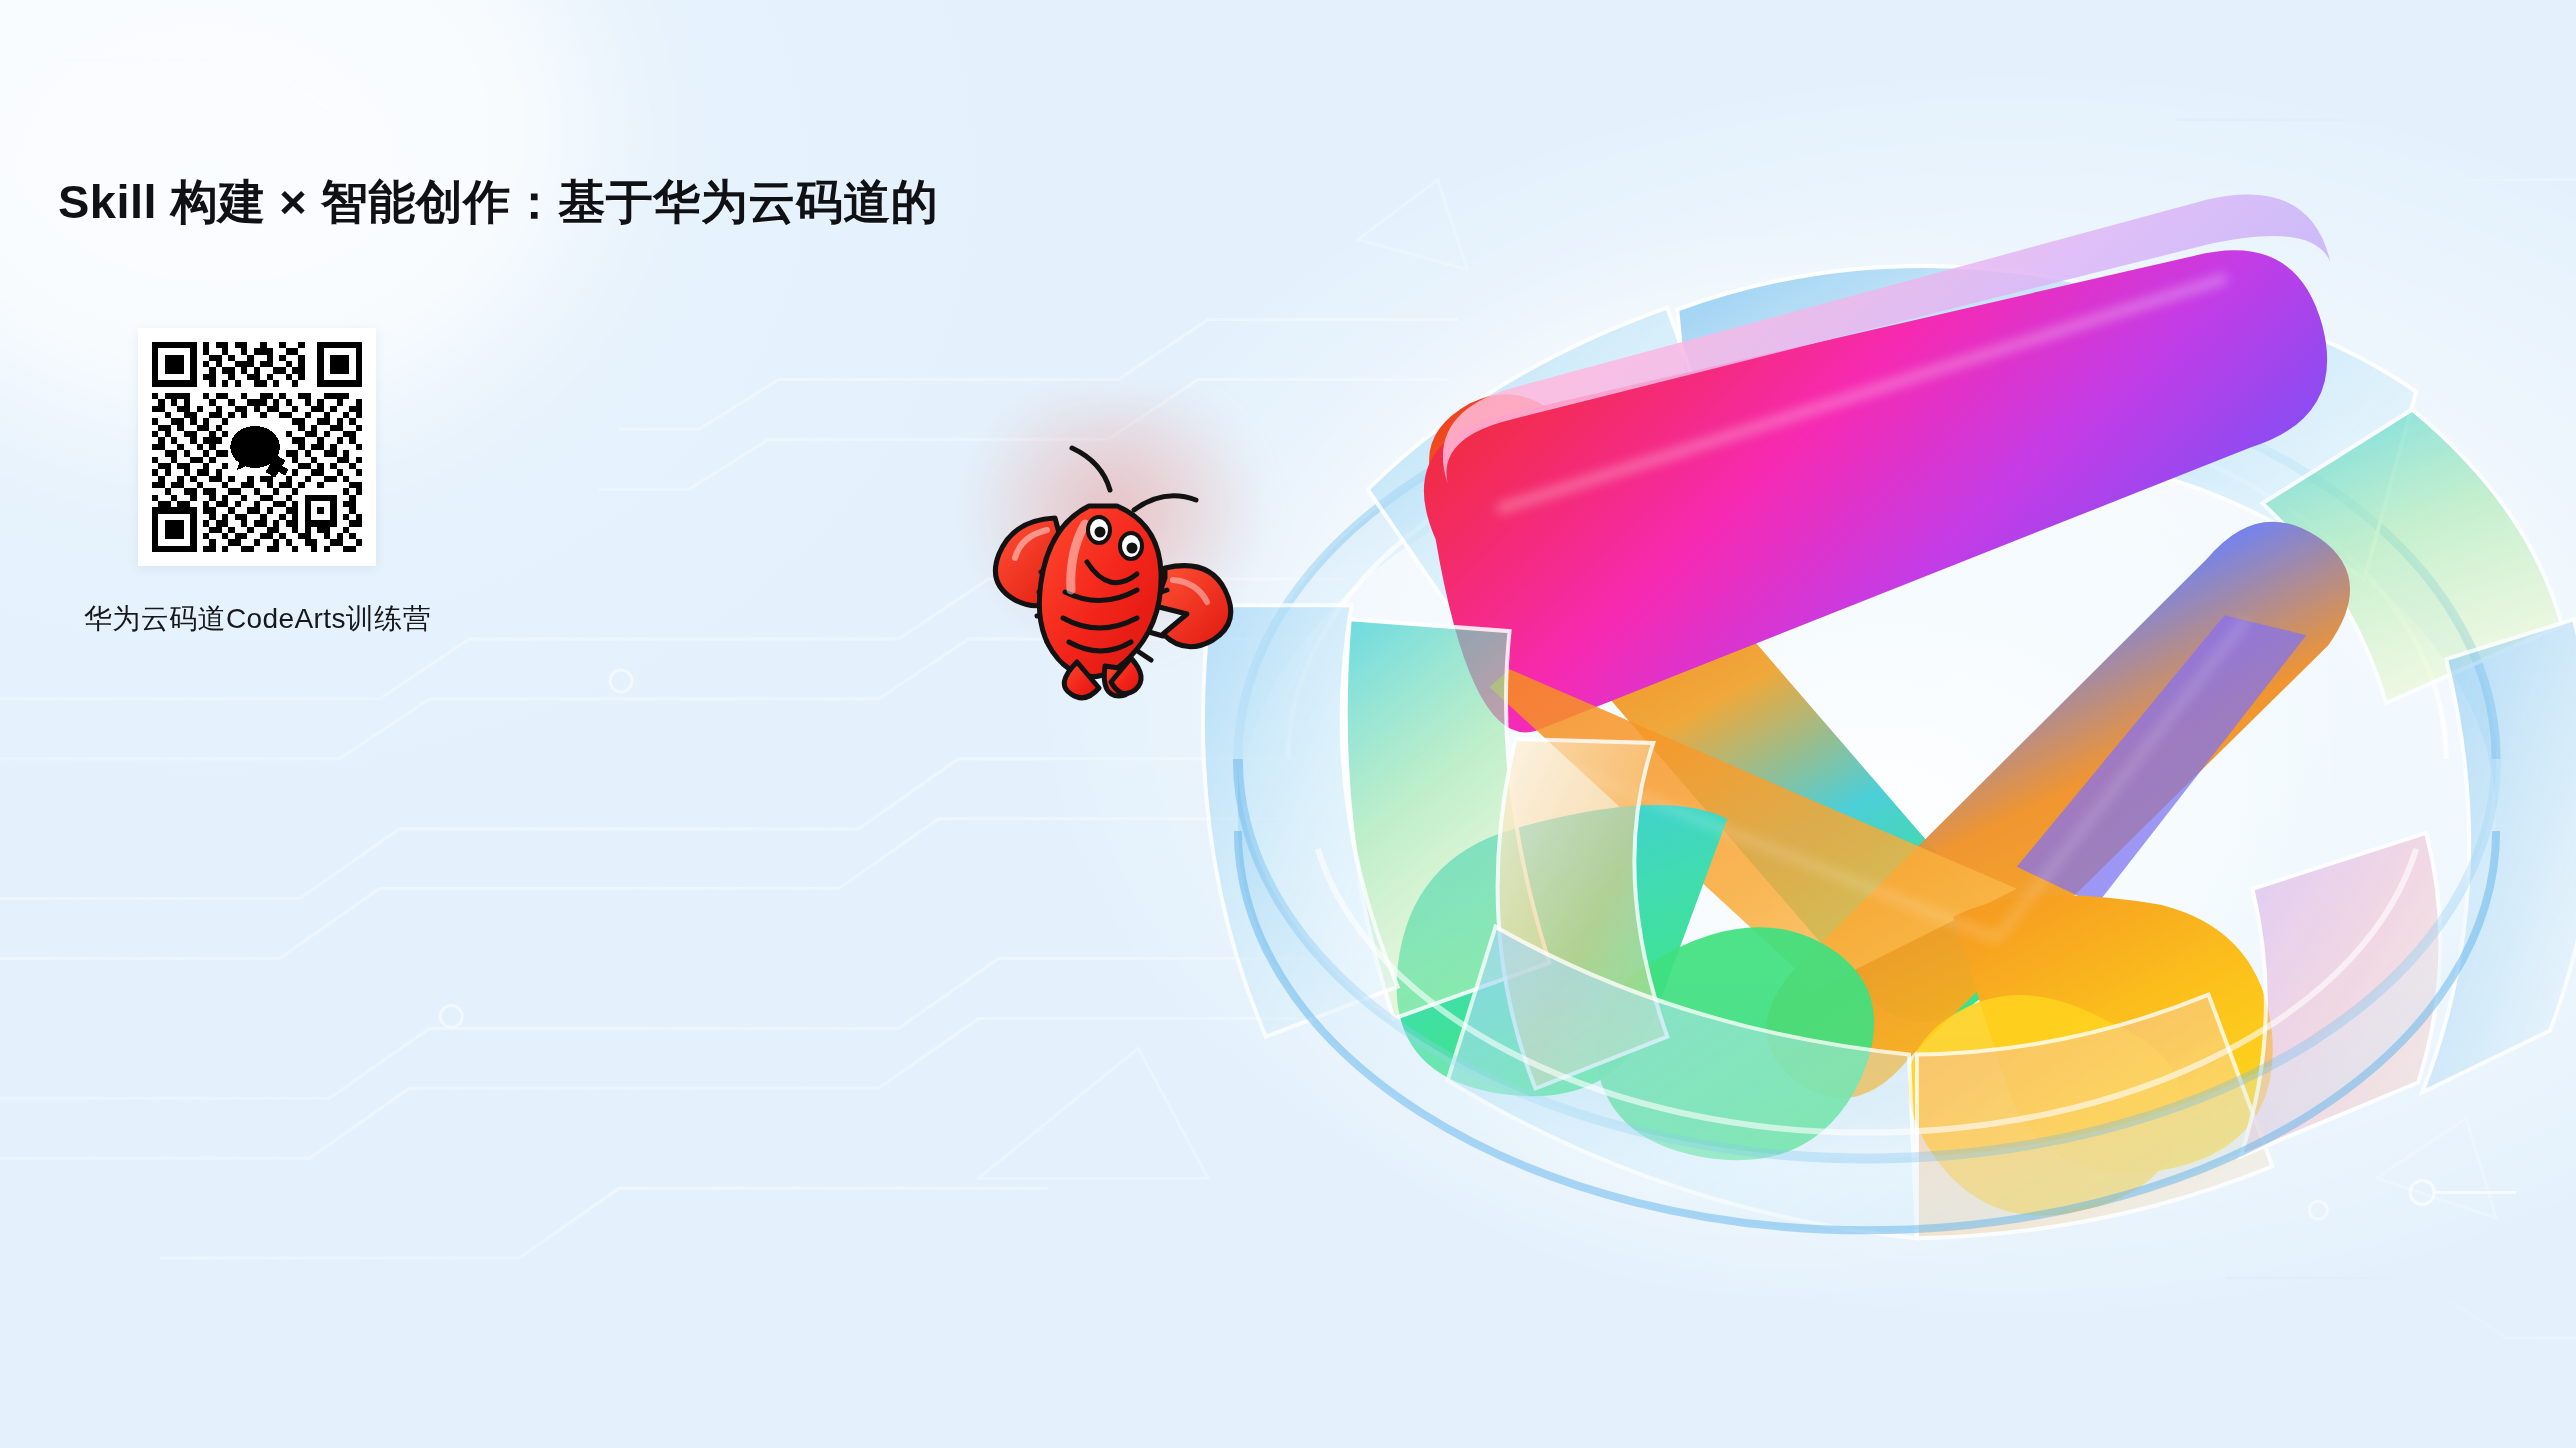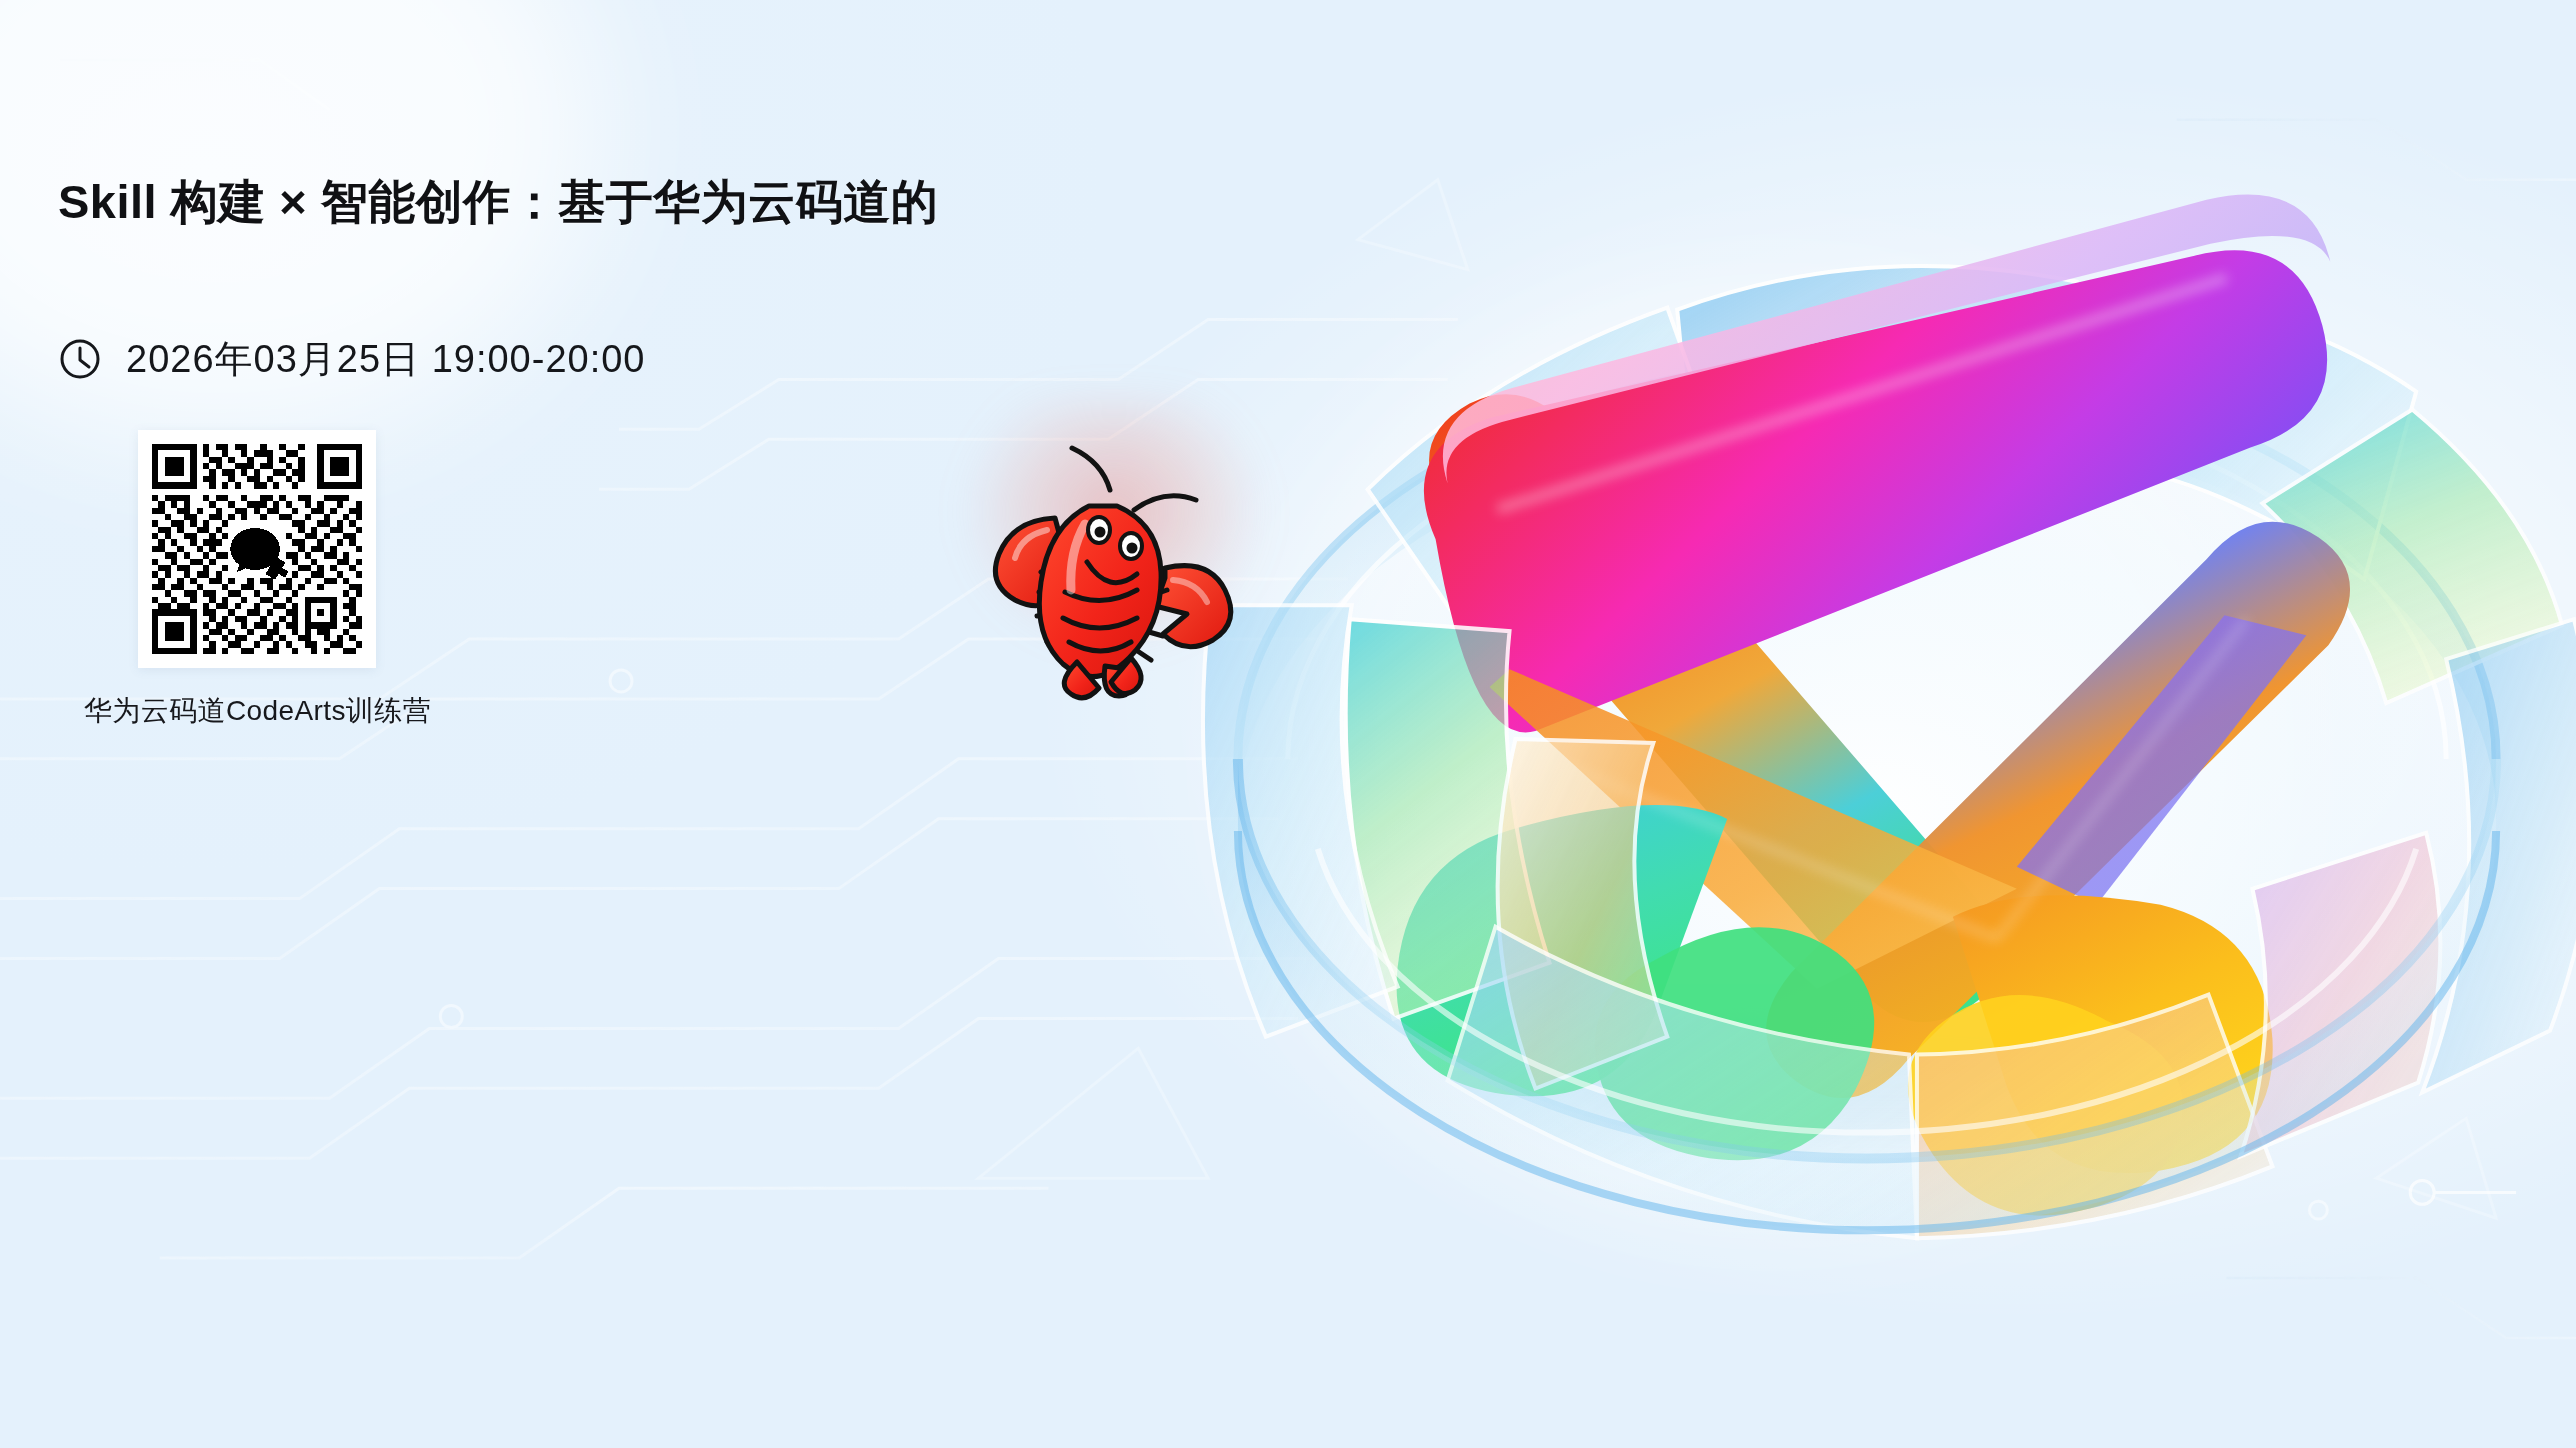--- a/index.html
+++ b/index.html
@@ -386,13 +386,6 @@
 
     <div class="meta">
 
-      <div class="meta-row">
-        <svg class="meta-ico" viewBox="0 0 44 44">
-          <circle cx="22" cy="22" r="18" fill="none" stroke="#15171b" stroke-width="3"></circle>
-          <path d="M22 11 L22 23 L31 30" fill="none" stroke="#15171b" stroke-width="3" stroke-linecap="round" stroke-linejoin="round"></path>
-        </svg>
-        <span class="meta-txt">2026年03月25日  19:00-20:00</span>
-      </div>
 
 
     </div>

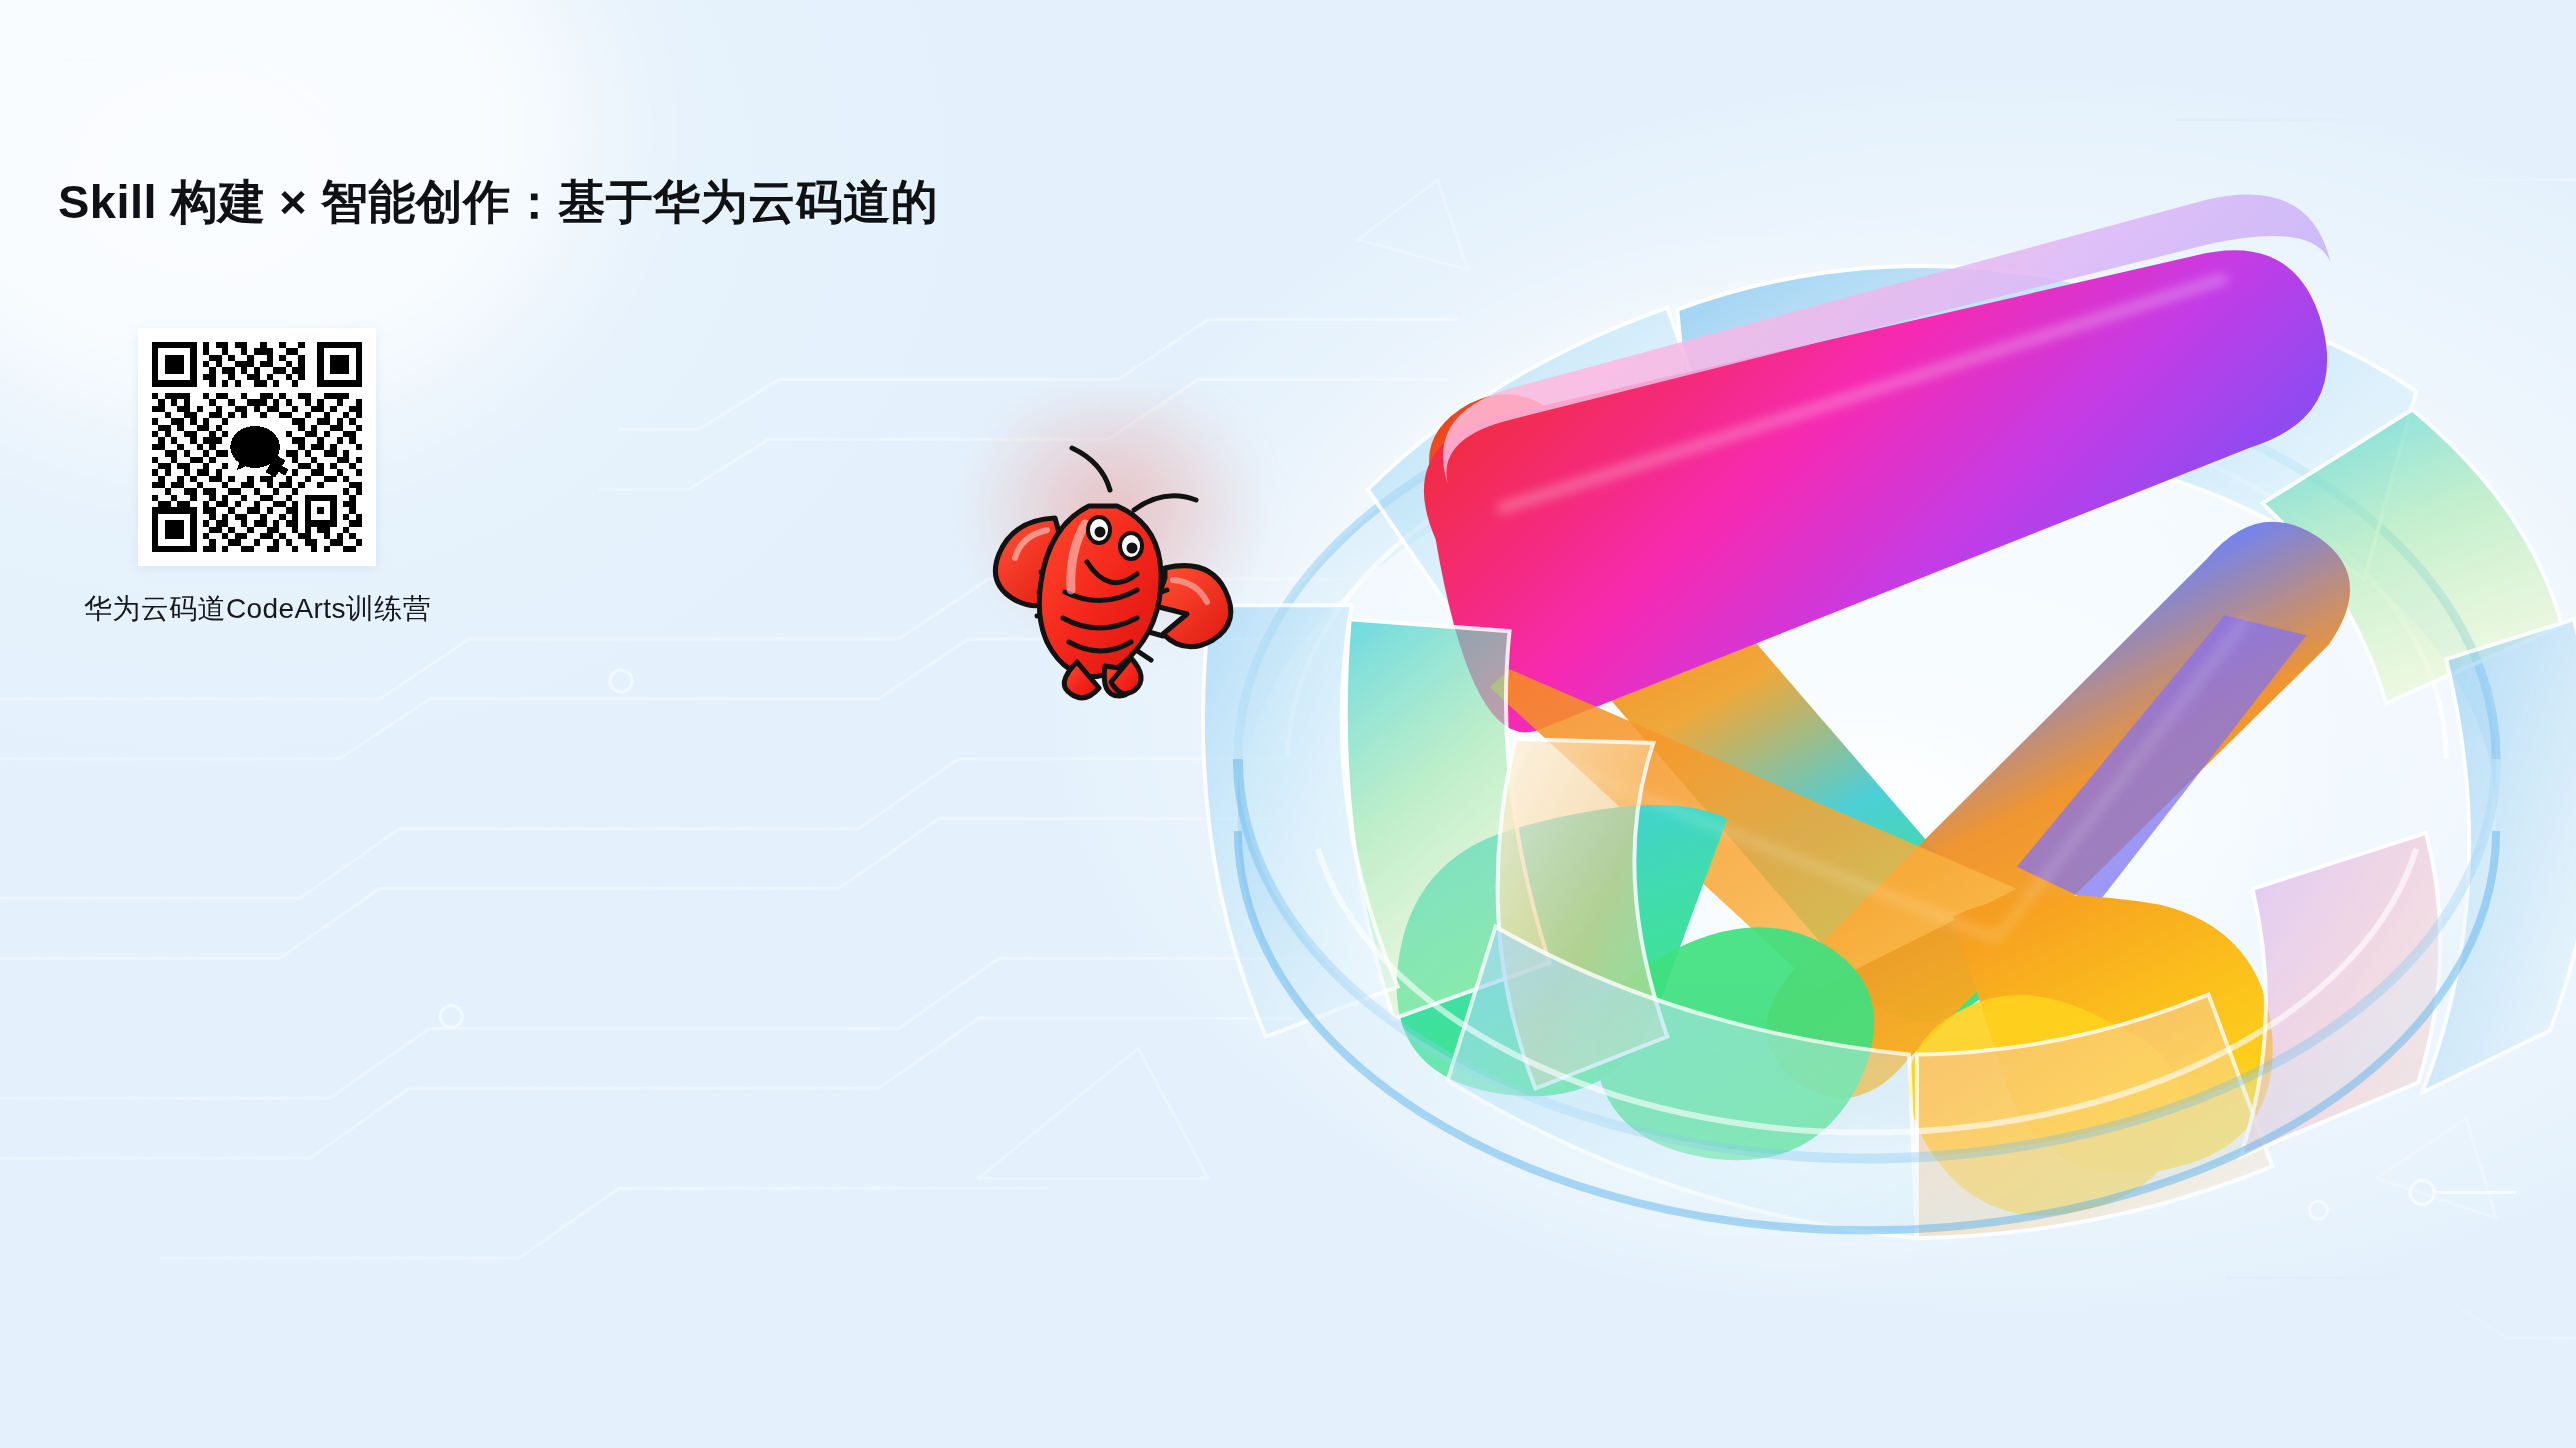--- a/index.html
+++ b/index.html
@@ -41,7 +41,7 @@
   }
   .qr-card svg{display:block;width:100%;height:100%;}
   .qr-cap{
-    margin-top:24px;margin-left:-62px;width:363px;text-align:center;
+    margin-top:34px;margin-left:-62px;width:363px;text-align:center;
     font-size:28px;color:#17181c;letter-spacing:0.4px;white-space:nowrap;
   }
 

